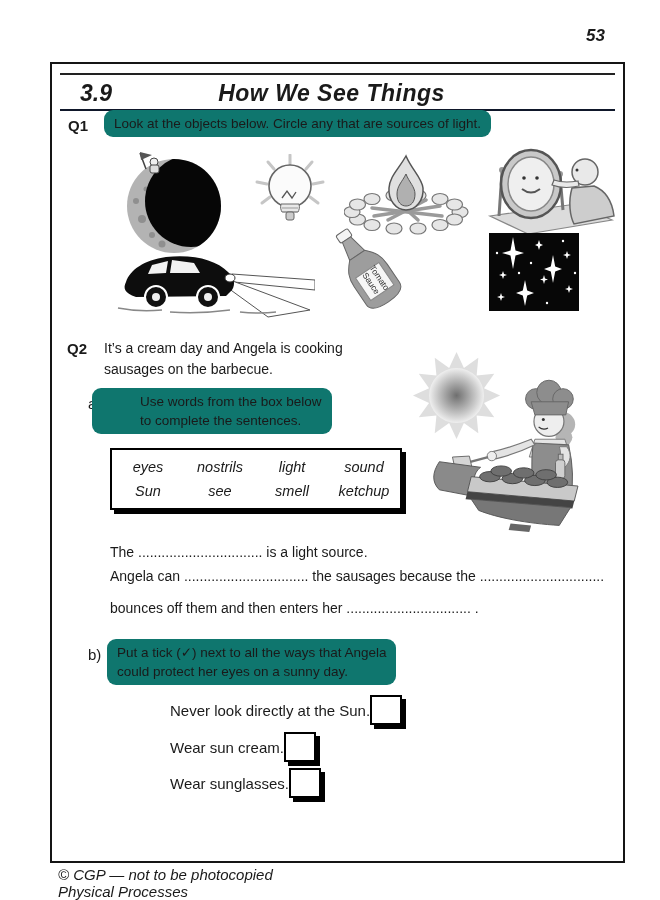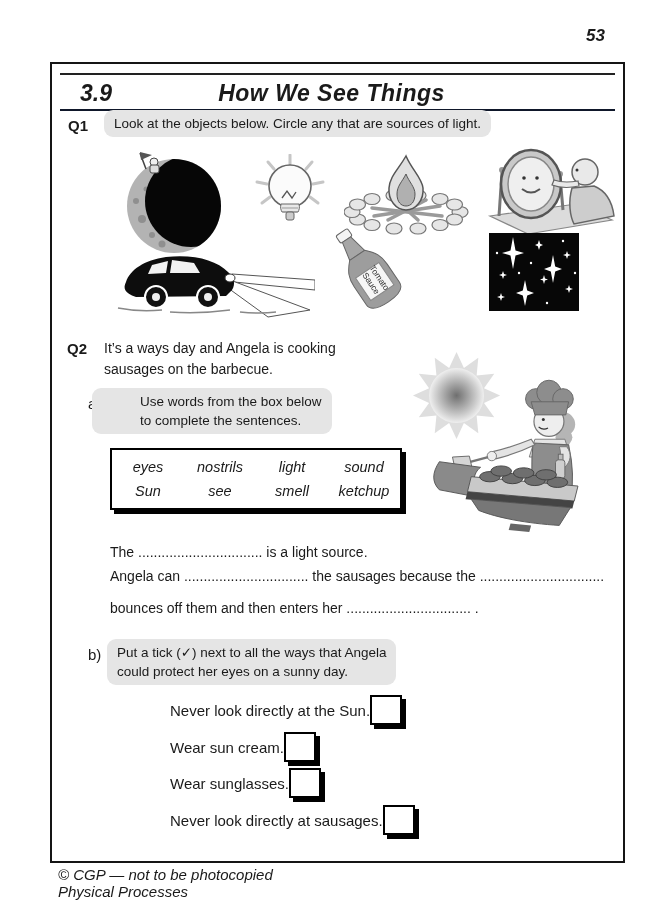--- a/index.html
+++ b/index.html
@@ -11,7 +11,7 @@
   .sec{position:absolute;left:20px;top:5px;font-size:23px;font-weight:bold;font-style:italic;}
   .title{position:absolute;left:0;right:12px;top:5px;text-align:center;font-size:23px;font-weight:bold;font-style:italic;letter-spacing:.5px;}
   .qlabel{position:absolute;font-size:15px;font-weight:bold;}
-  .gbox{position:absolute;background:#e5e5e5;border-radius:9px;padding:4px 10px;font-size:13.5px;line-height:19px;white-space:nowrap;}
+  .gbox{position:absolute;background:#0f766e;border-radius:9px;padding:4px 10px;font-size:13.5px;line-height:19px;white-space:nowrap;}
   .plain{position:absolute;font-size:14px;line-height:21px;white-space:nowrap;}
   .fig{position:absolute;}
   #fig-moon{left:60px;top:85px;}

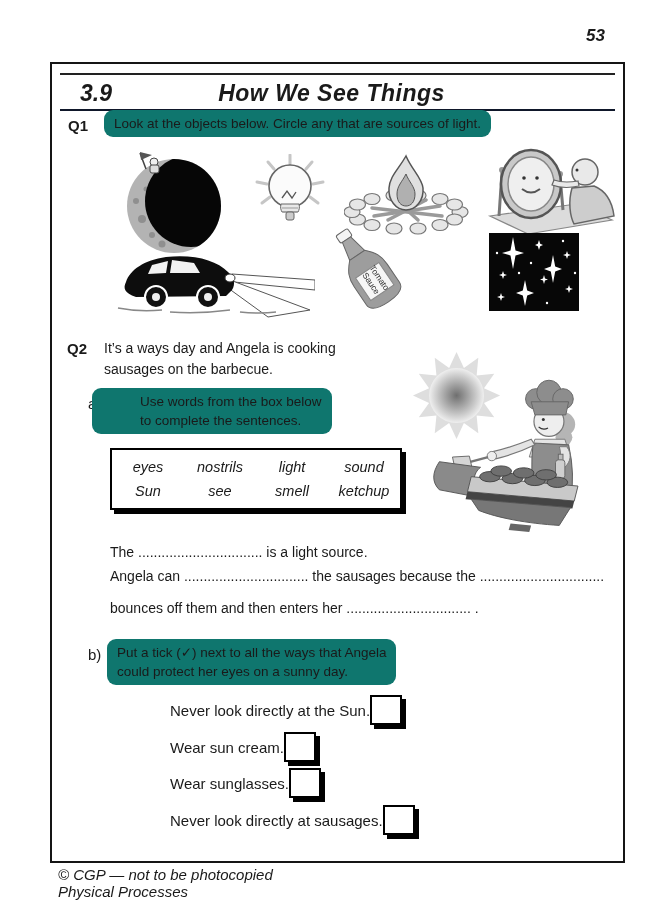--- a/index.html
+++ b/index.html
@@ -188,7 +188,7 @@
     </svg>
 
     <span class="qlabel" style="left:15px;top:276px;">Q2</span>
-    <div class="plain" style="left:52px;top:274px;">It’s a ways day and Angela is cooking</div>
+    <div class="plain" style="left:52px;top:274px;">It’s a cream day and Angela is cooking</div>
     <div class="plain" style="left:52px;top:295px;">sausages on the barbecue.</div>
 
     <span class="qlabel" style="left:36px;top:331px;font-weight:normal;">a)</span>

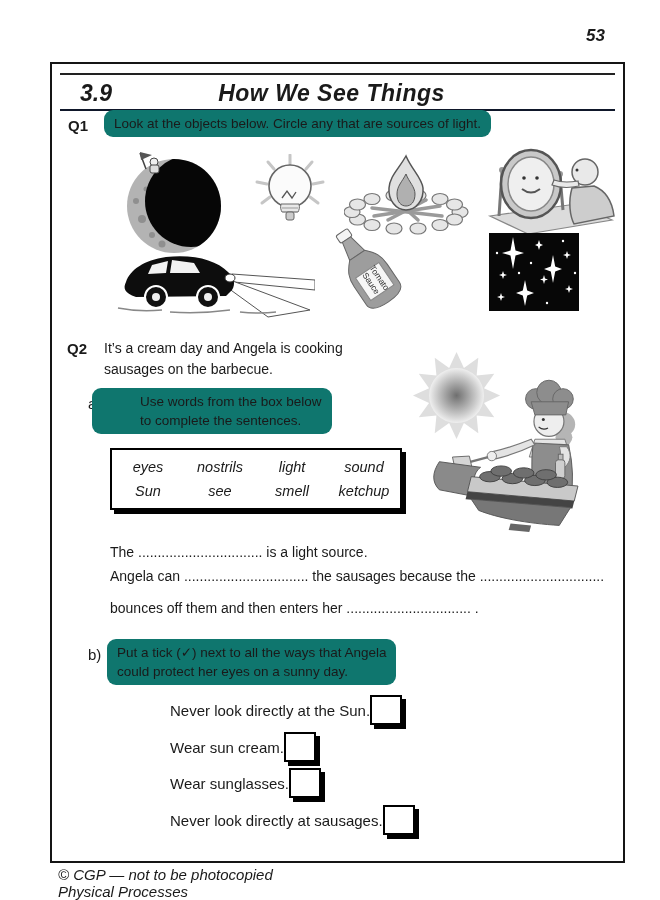--- a/index.html
+++ b/index.html
@@ -283,10 +283,6 @@
       <span>Wear sunglasses.</span>
       <span class="cbox"></span>
     </div>
-    <div class="chk" style="top:740px;">
-      <span>Never look directly at sausages.</span>
-      <span class="cbox"></span>
-    </div>
   </div>
 
   <div class="footer">

